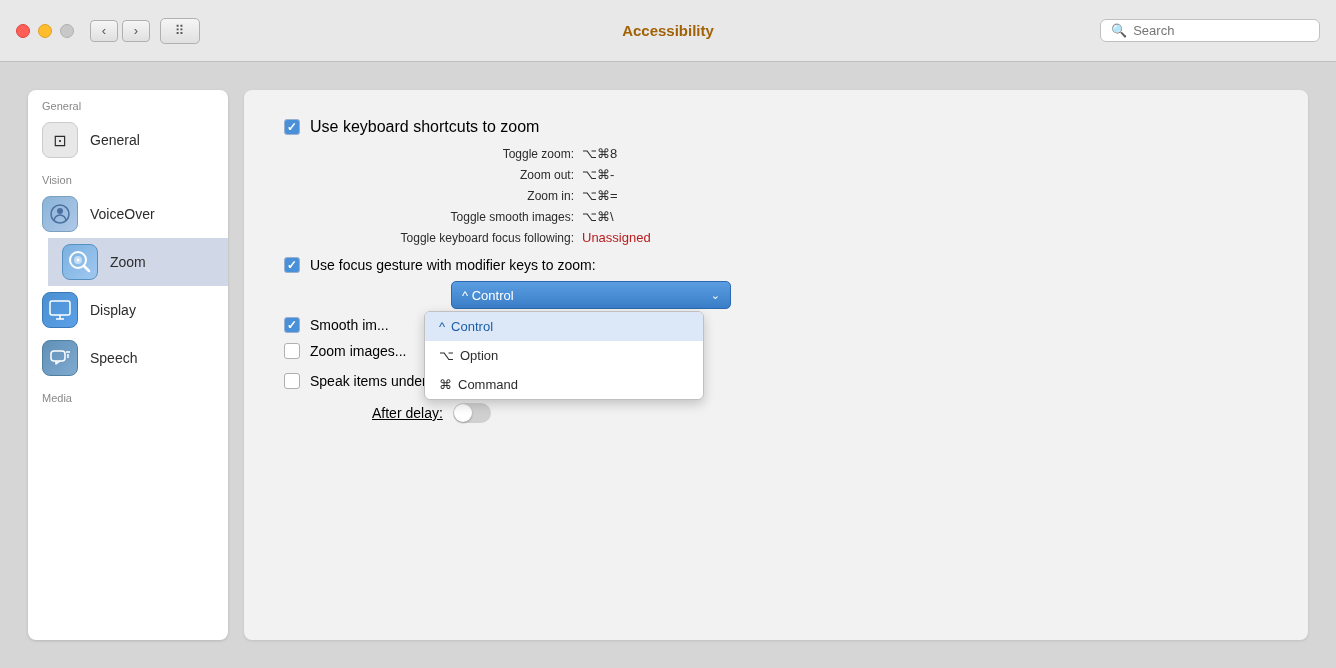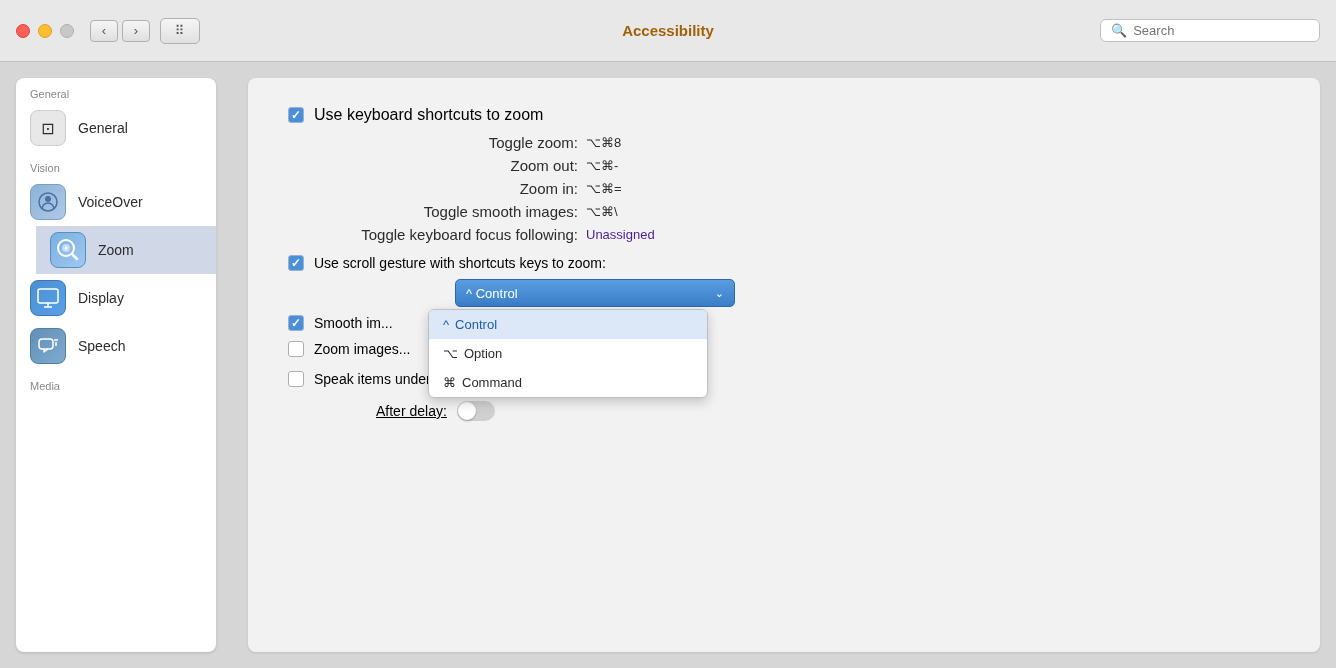--- a/index.html
+++ b/index.html
@@ -115,8 +115,8 @@
       display: flex;
       flex: 1;
       overflow: hidden;
-      padding: 16px;
-      gap: 16px;
+      padding: 28px;
+      gap: 0;
     }
 
     

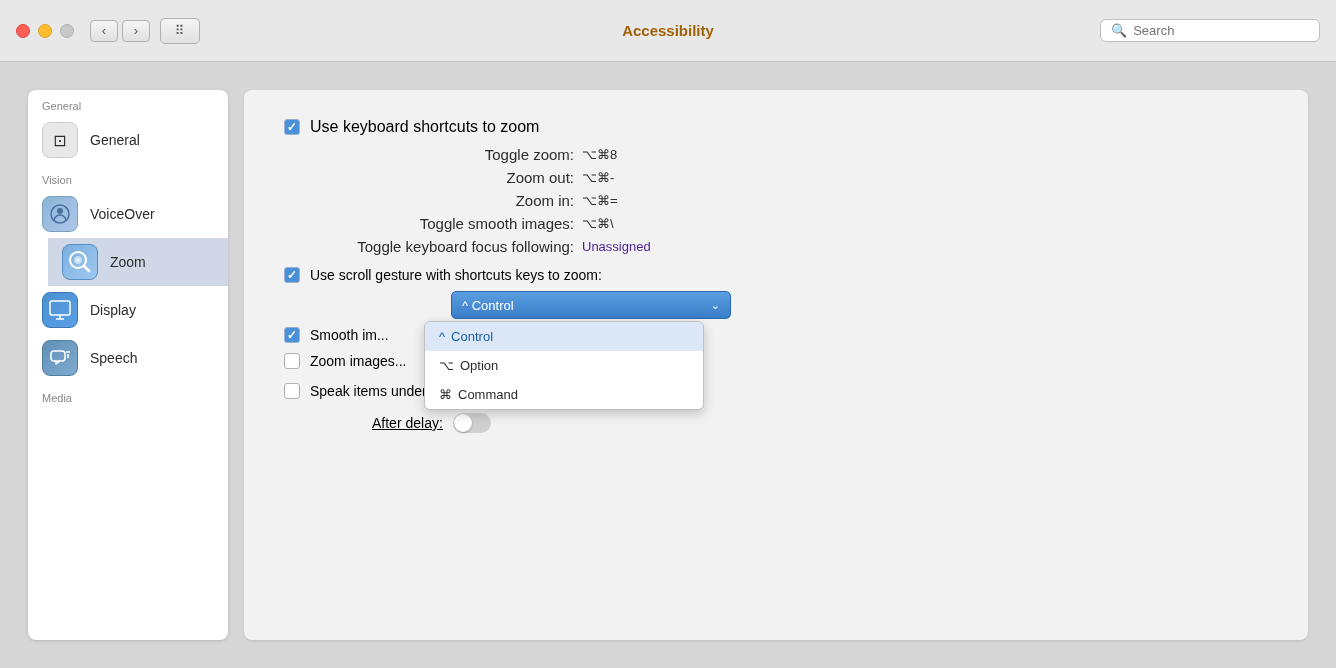--- a/index.html
+++ b/index.html
@@ -240,7 +240,7 @@
       text-align: right;
       min-width: 260px;
       color: #2c2c2c;
-      font-size: 15px;
+      font-size: 12px;
     }
 
     .shortcut-value {

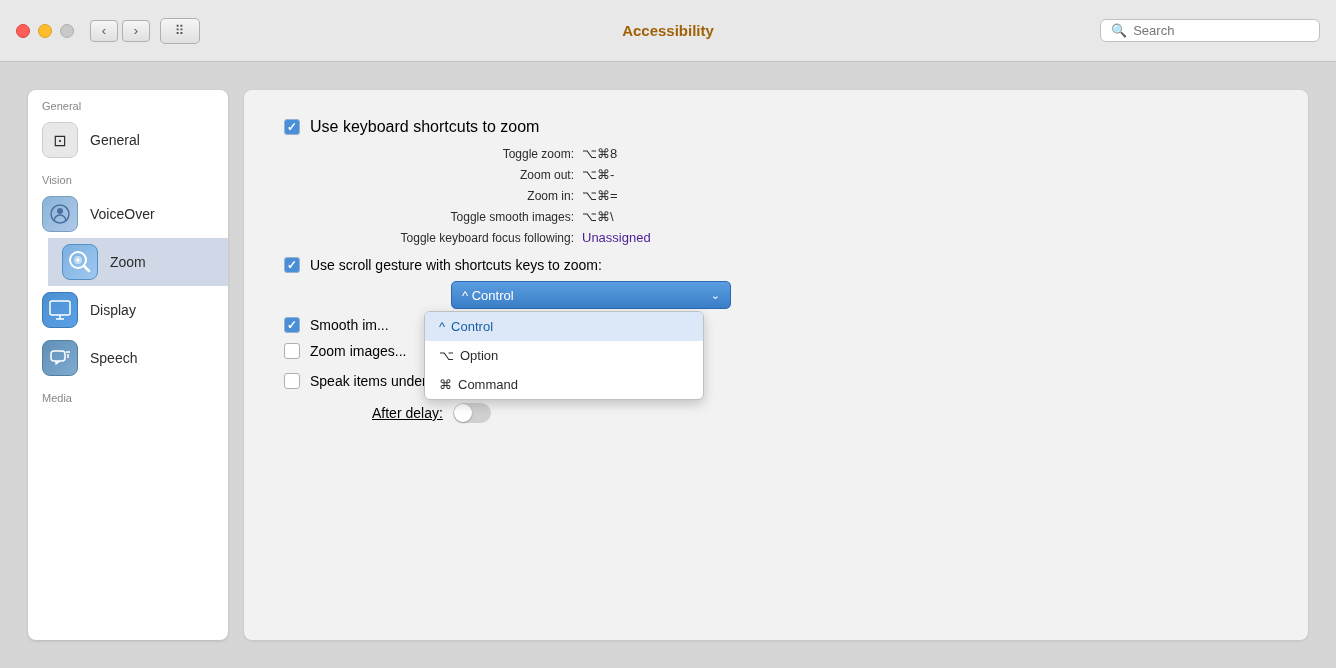--- a/index.html
+++ b/index.html
@@ -250,7 +250,7 @@
     }
 
     .unassigned {
-      color: #4c1d95;
+      color: #b91c1c;
     }
 
     .scroll-gesture-row {

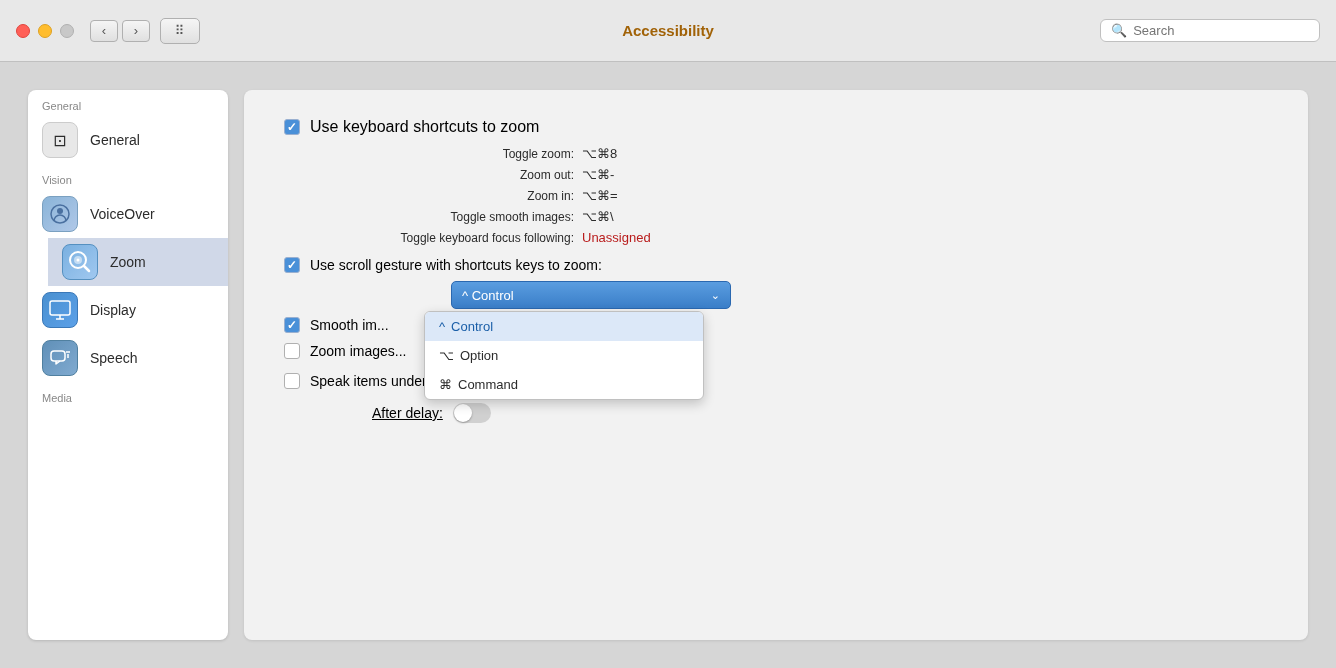--- a/index.html
+++ b/index.html
@@ -481,7 +481,7 @@
       <div class="checkbox">
         <span class="checkbox-check">✓</span>
       </div>
-      <span>Use scroll gesture with shortcuts keys to zoom:</span>
+      <span>Use focus gesture with modifier keys to zoom:</span>
     </div>
 
     <div class="dropdown-container">

